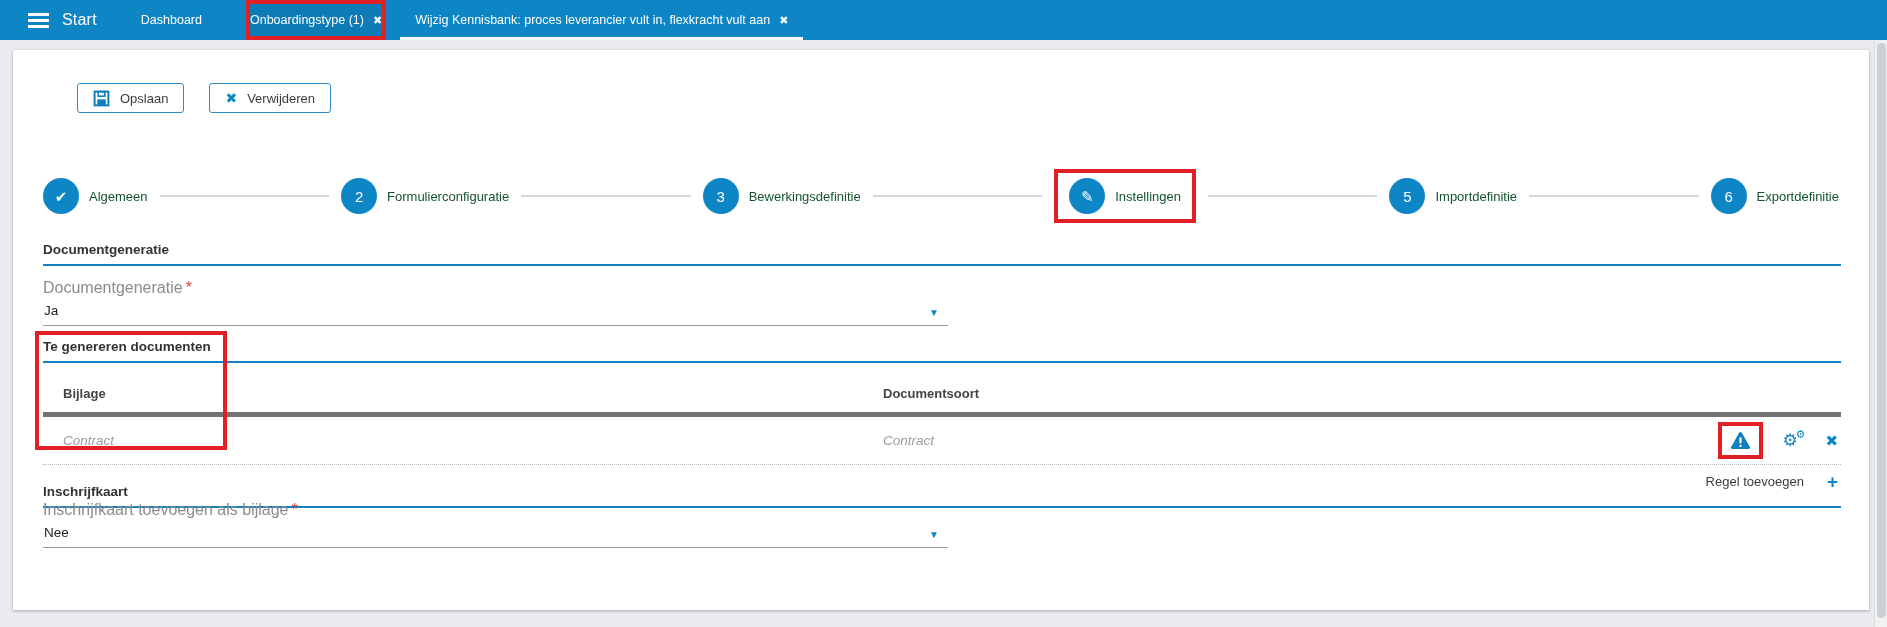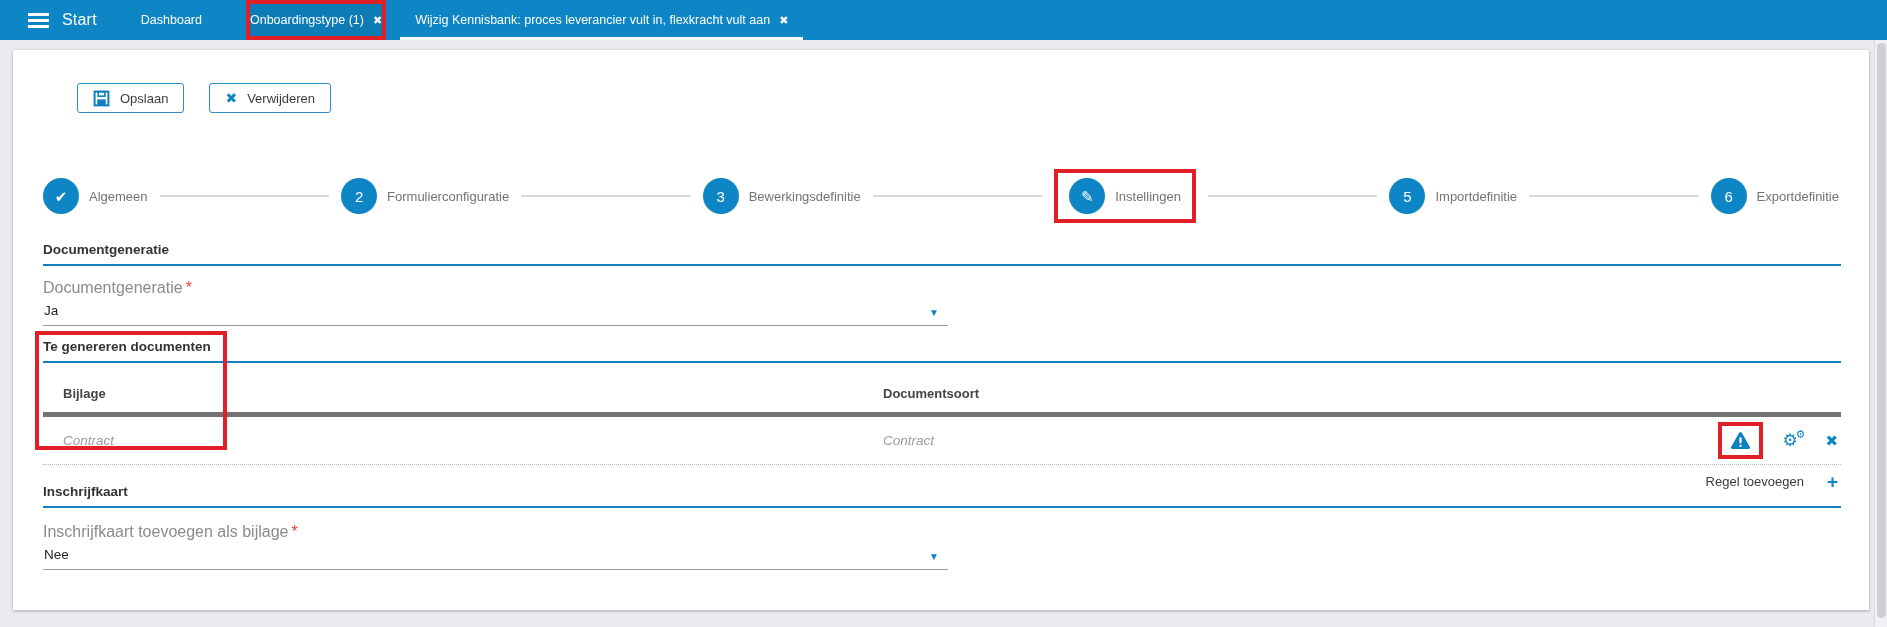--- a/index.html
+++ b/index.html
@@ -58,7 +58,7 @@
     display:flex;align-items:center;justify-content:center;font-size:15px;flex:none;
   }
   .step-circle .glyph{font-size:15px;line-height:1;}
-  .step-label{font-size:13px;color:#737373;white-space:nowrap;}
+  .step-label{font-size:13px;color:#14532d;white-space:nowrap;}
   .connector{flex:1;height:2px;background:#d8d8d8;margin:0 12px;min-width:18px;}
   .step-annotation{
     display:flex;align-items:center;gap:10px;

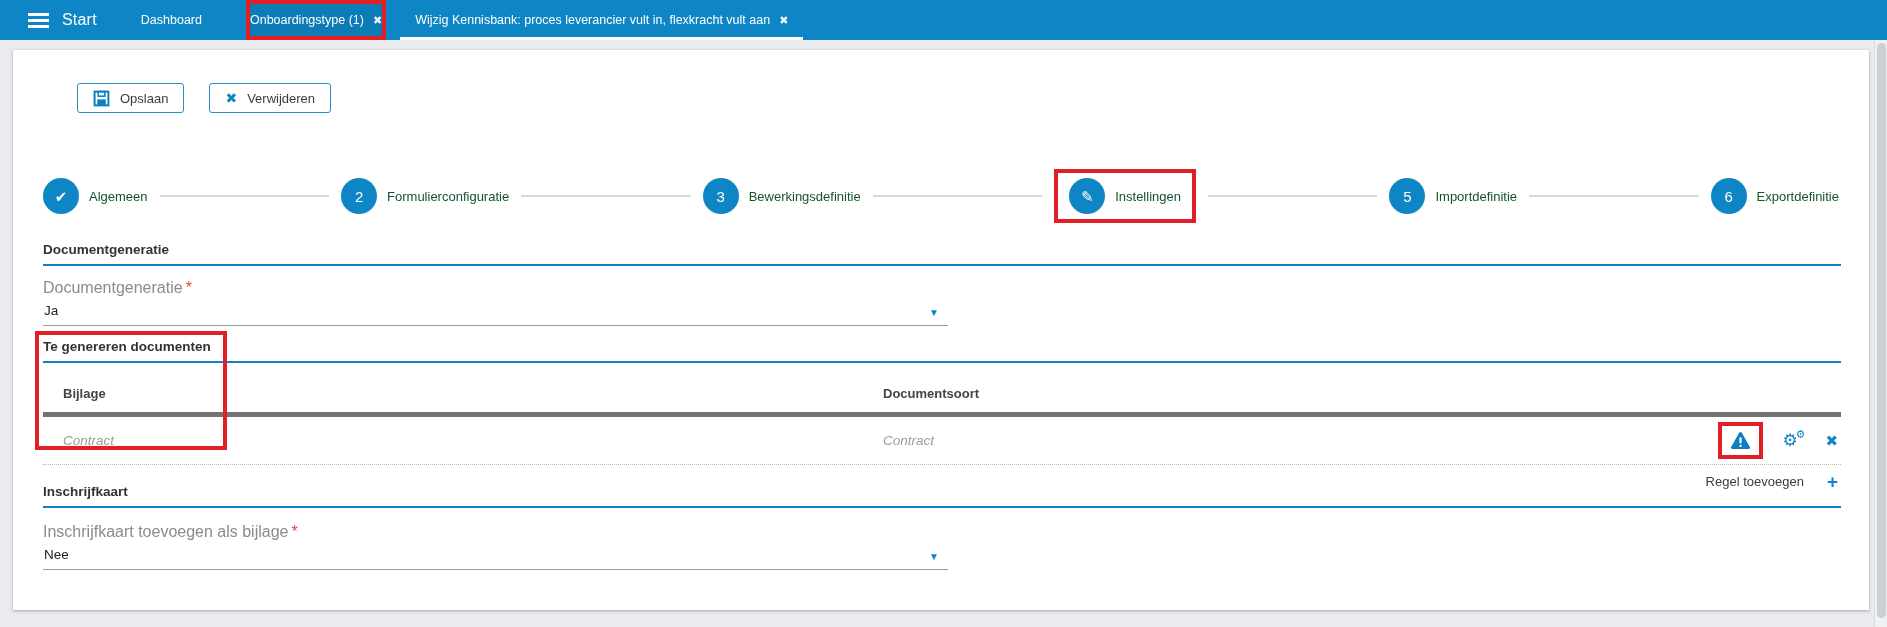--- a/index.html
+++ b/index.html
@@ -74,7 +74,7 @@
   
   .field{position:absolute;left:30px;width:905px;}
   #field-doc{top:229px;}
-  #field-ins{top:473px;}
+  #field-ins{top:451px;}
   .field-label{font-size:16px;color:#8b8b8b;}
   .req{color:#e0433a;margin-left:3px;}
   .field-value{

